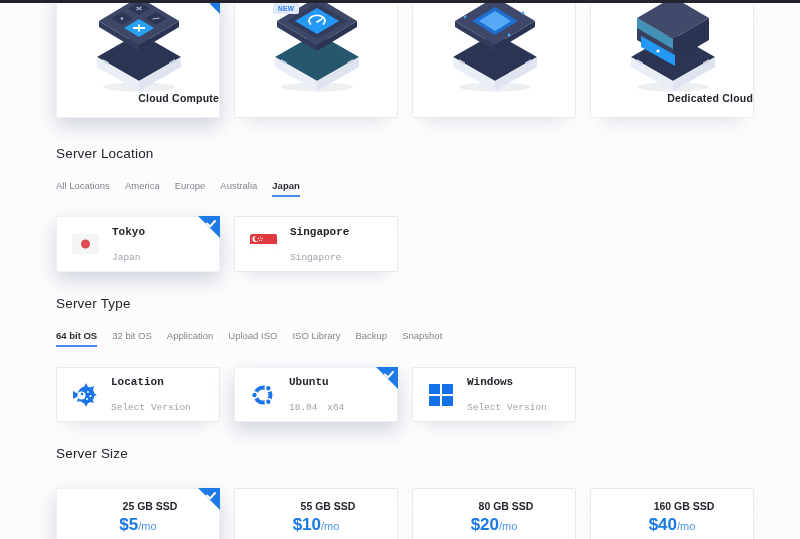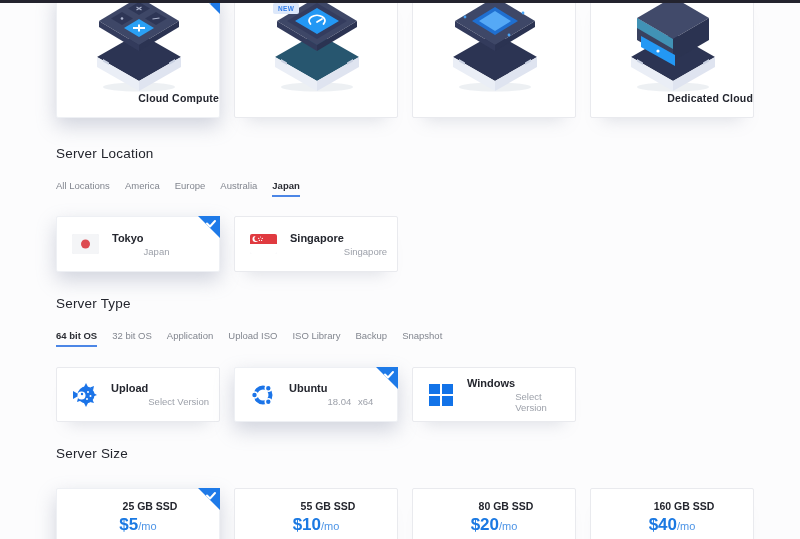--- a/index.html
+++ b/index.html
@@ -48,7 +48,7 @@
   .flag{width:27px;height:20px;border-radius:2px;overflow:hidden;box-shadow:0 0 0 1px #e7e8ec inset;}
   .flag svg,.os-icon svg{display:block;}
   .os-icon{width:26px;height:26px;}
-  .pick-text{display:flex;flex-direction:row;}
+  .pick-text{display:flex;flex-direction:column;font-family:Liberation Mono, monospace;}
   .card-title{font-size:11px;font-weight:700;color:#24262e;}
   .card-sub{font-size:9.5px;color:#9da1aa;margin-top:14px;}
   .card-sub.spaced{word-spacing:4px;text-align:right;}

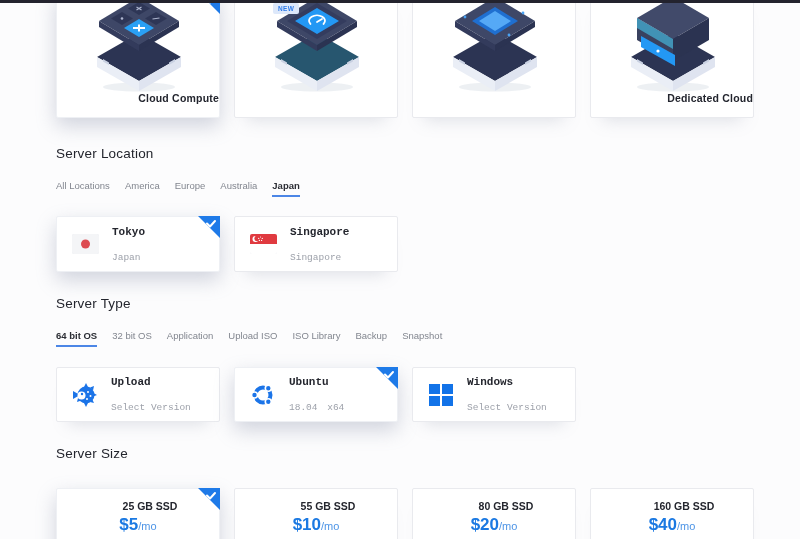--- a/index.html
+++ b/index.html
@@ -229,7 +229,7 @@
       </svg>
     </span>
     <span class="pick-text">
-      <span class="card-title">Upload</span>
+      <span class="card-title">Location</span>
       <span class="card-sub">Select Version</span>
     </span>
   </div>

